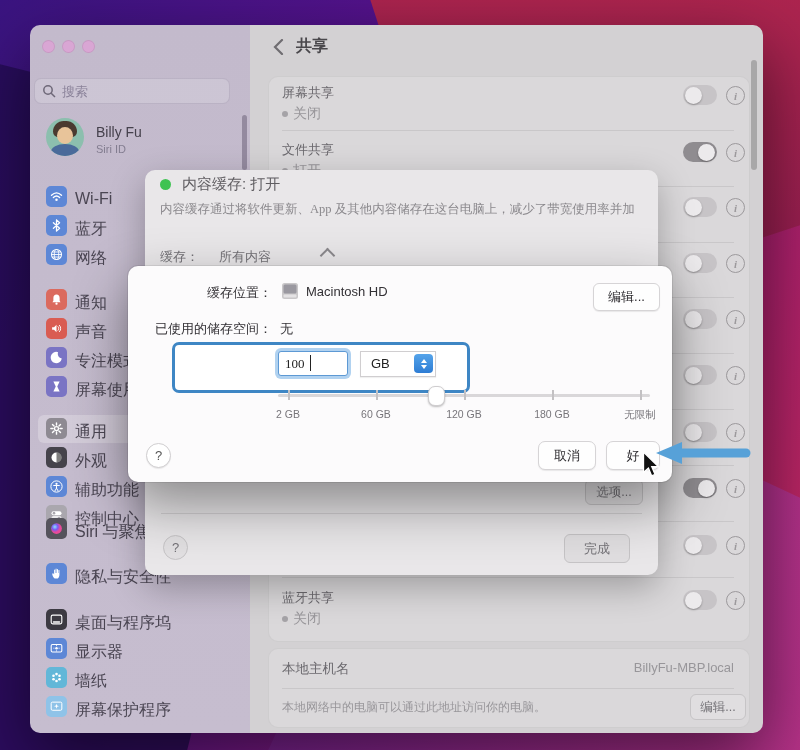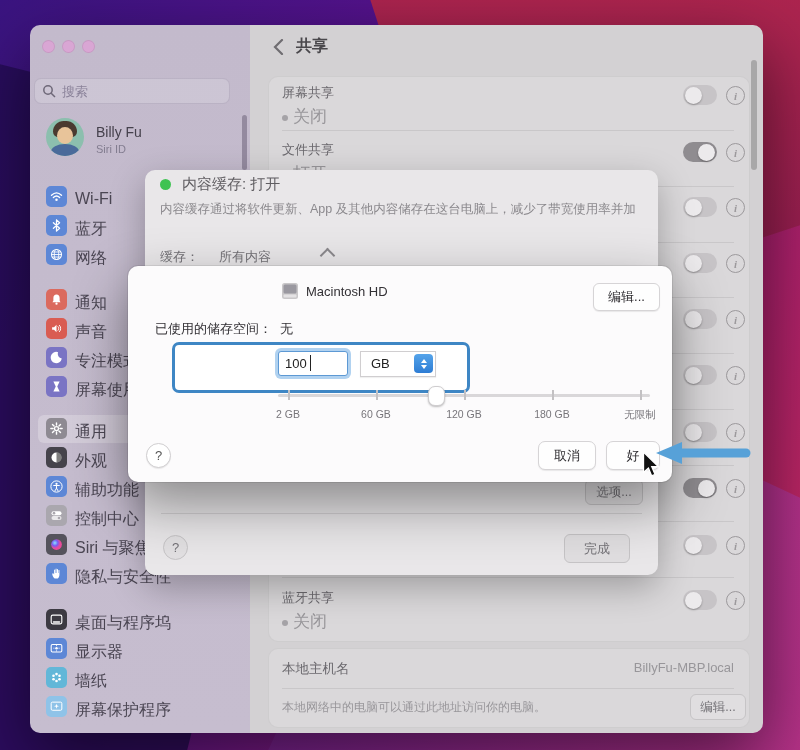--- a/index.html
+++ b/index.html
@@ -41,7 +41,7 @@
   .ptitle{left:296px;top:36px;font-size:16px;font-weight:bold;color:#4a484c;}
   .card{background:#dad8da;border:1px solid rgba(0,0,0,.05);border-radius:10px;}
   .row-title{position:absolute;left:282px;font-size:13px;color:#6b696e;white-space:nowrap;}
-  .row-status{position:absolute;left:282px;font-size:17px;color:#98969a;white-space:nowrap;}
+  .row-status{position:absolute;left:282px;font-size:14px;color:#98969a;white-space:nowrap;}
   .sdot{display:inline-block;width:6px;height:6px;border-radius:50%;background:#a5a3a7;margin-right:5px;vertical-align:1px;}
   .divider{position:absolute;left:282px;width:452px;height:1px;background:#c9c7c9;}
   .toggle{position:absolute;left:683px;width:34px;height:20px;border-radius:10px;}

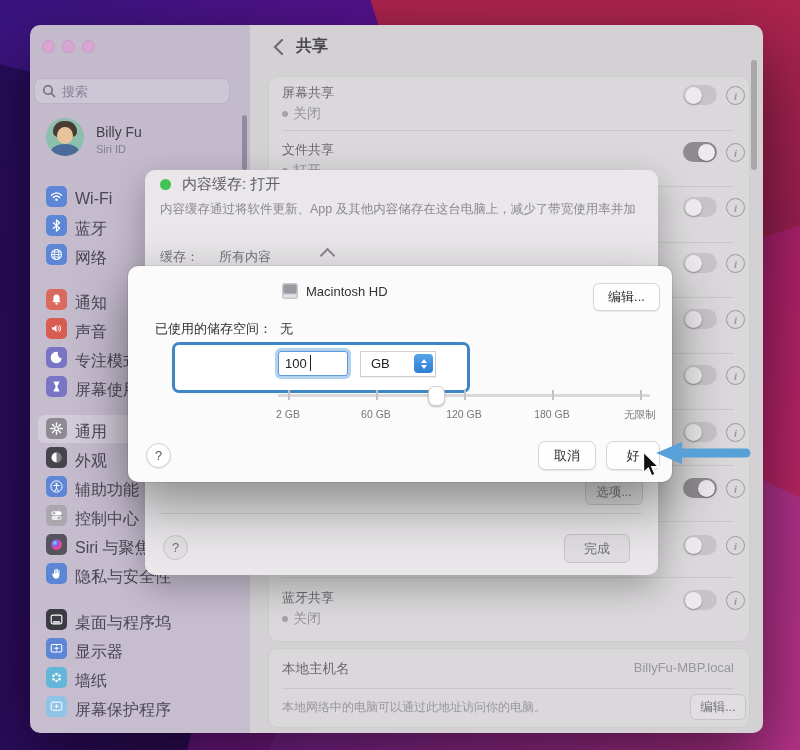--- a/index.html
+++ b/index.html
@@ -407,7 +407,7 @@
   <div class="abs sheet"></div>
   <div class="abs sheet-dot"></div>
   <div class="abs sheet-title">内容缓存: 打开</div>
-  <div class="abs sheet-desc" style="top:201px;">内容缓存通过将软件更新、App 及其他内容储存在这台电脑上，减少了带宽使用率并加</div>
+  <div class="abs sheet-desc" style="top:201px;font-family:Liberation Serif, serif;">内容缓存通过将软件更新、App 及其他内容储存在这台电脑上，减少了带宽使用率并加</div>
   <div class="abs sheet-cache-lb">缓存：</div>
   <div class="abs sheet-cache-val">所有内容</div>
   <div class="abs chev"></div>

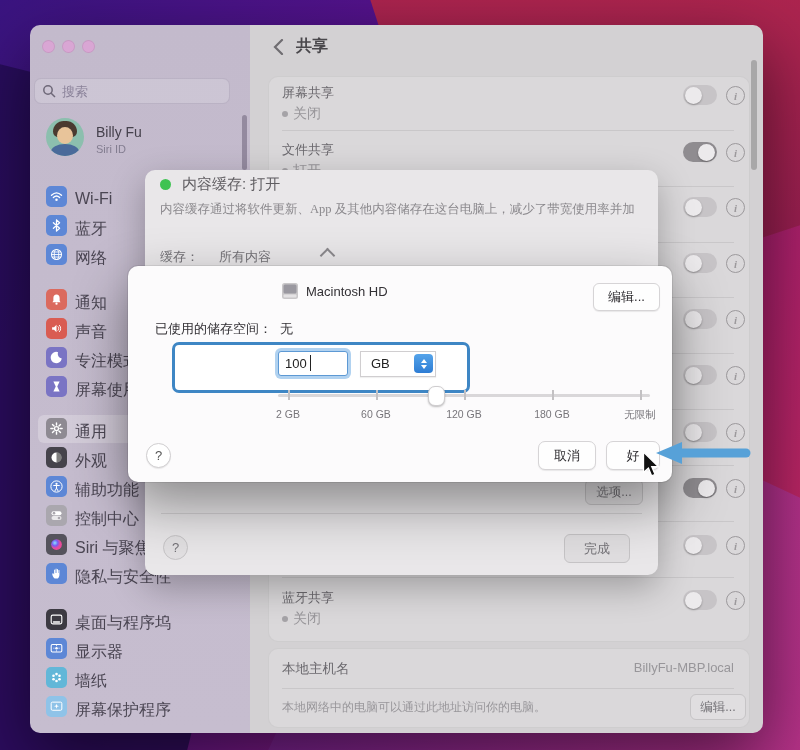--- a/index.html
+++ b/index.html
@@ -417,6 +417,7 @@
   <div class="abs gbtn" style="left:564px;top:534px;width:64px;height:27px;font-size:13px;">完成</div>
 
   <div class="abs dialog"></div>
+  <div class="d-lb" style="left:128px;top:284px;width:144px;">缓存位置：</div>
   <svg class="abs" style="left:280px;top:282px;" width="20" height="18" viewBox="0 0 20 18">
       <rect x="2" y="1" width="16" height="16" rx="2.5" fill="#c9c7c9"></rect>
       <rect x="3.5" y="2.5" width="13" height="9" rx="1.5" fill="#9a98a0"></rect>

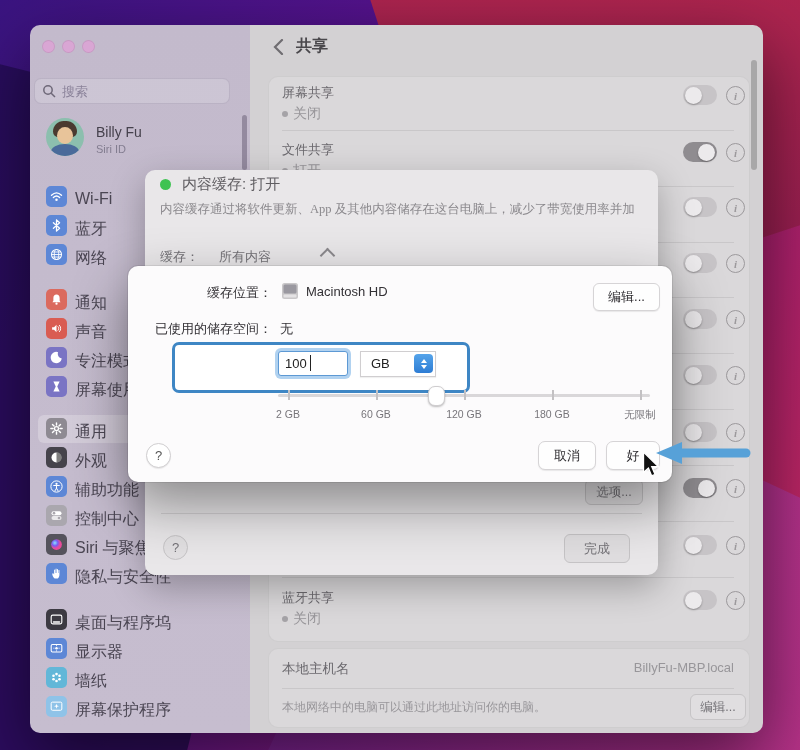--- a/index.html
+++ b/index.html
@@ -77,7 +77,7 @@
     display:flex;align-items:center;justify-content:center;}
   .hl-box{left:172px;top:342px;width:292px;height:45px;border:3.5px solid #3e86c4;border-radius:7px;background:#fff;}
   .tf{left:278px;top:351px;width:68px;height:23px;border:1px solid #5d99d4;border-radius:3px;background:#fff;
-    box-shadow:0 0 0 3px rgba(100,165,225,.5);font-size:13px;color:#222;}
+    box-shadow:0 0 0 3px rgba(100,165,225,.5);font-size:13px;color:#222;font-family:Liberation Serif, serif;}
   .tf span{position:absolute;left:6px;top:4px;}
   .caret{position:absolute;left:31px;top:3px;width:1px;height:16px;background:#222;}
   .unit{left:340px;top:351px;width:74px;height:24px;border:1px solid #d0ced0;border-radius:0;background:#fff;

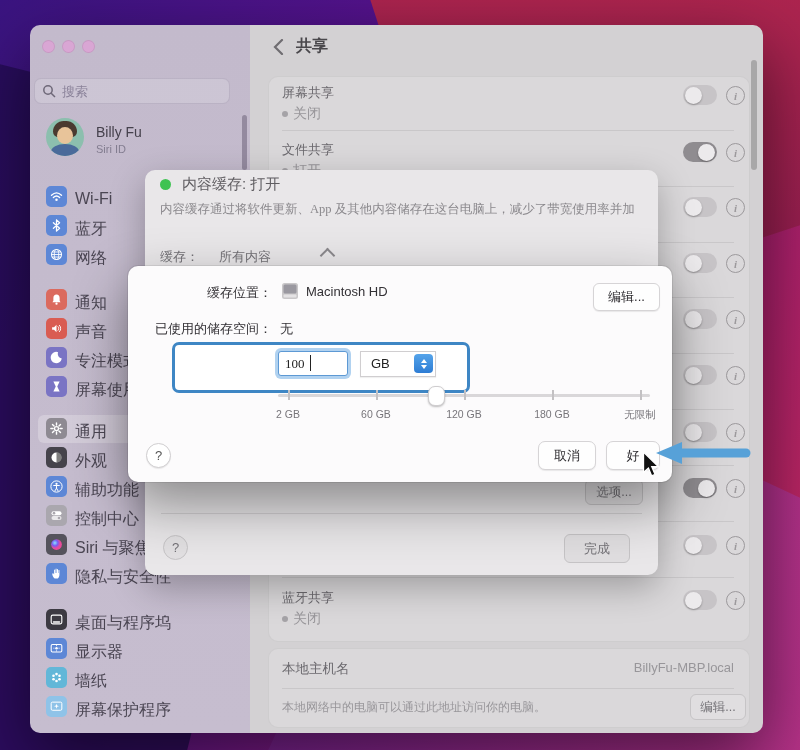--- a/index.html
+++ b/index.html
@@ -239,7 +239,7 @@
         </span>
         <span class="sb-lb">控制中心</span>
       </div>
-      <div class="sb-item" style="top: 531px; text-decoration: underline;">
+      <div class="sb-item" style="top: 515px; text-decoration: underline;">
         <span class="sb-ic" style="background:#55535c">
           <svg viewBox="0 0 24 24">
             <defs>

